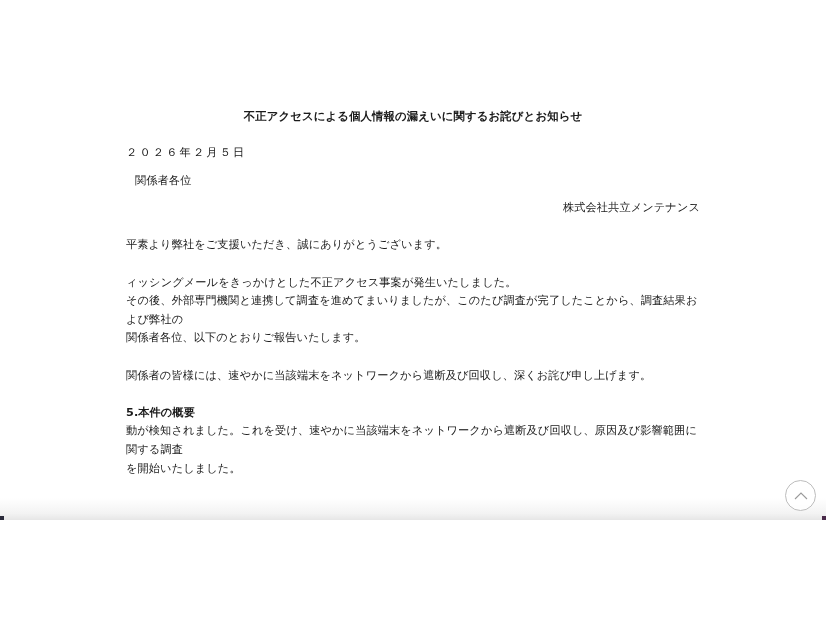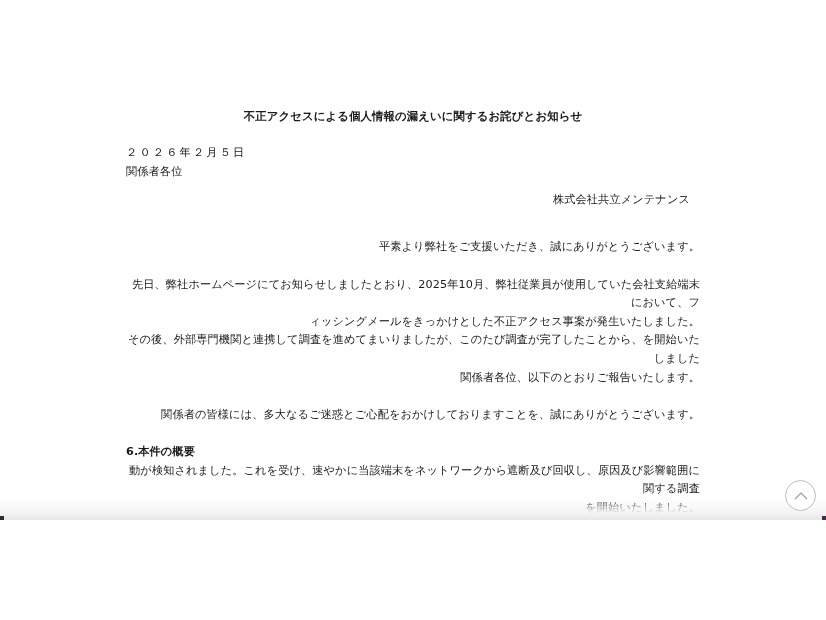--- a/index.html
+++ b/index.html
@@ -65,7 +65,7 @@
       line-height: 18.6px;
     }
     .addressee {
-      margin: 0;
+      margin: 9px;
       line-height: 18.6px;
     }
     .company {

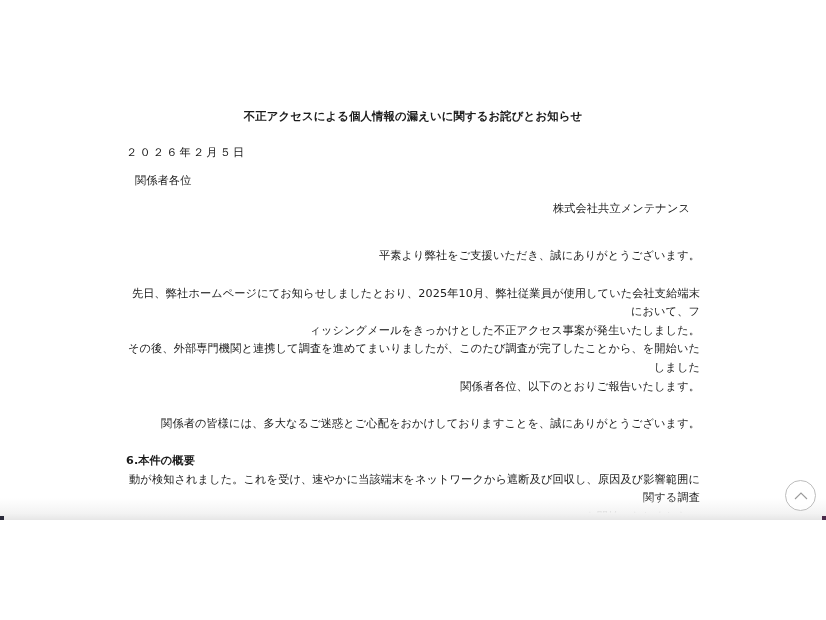--- a/index.html
+++ b/index.html
@@ -70,7 +70,7 @@
     }
     .company {
       text-align: right;
-      margin: 10px;
+      margin: 0;
       line-height: 18.6px;
     }
     .para {

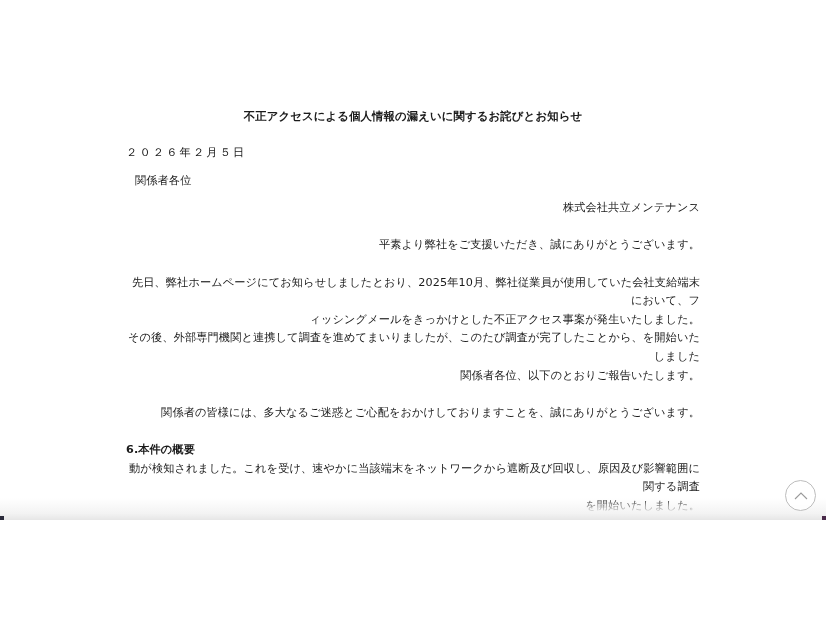--- a/index.html
+++ b/index.html
@@ -76,7 +76,6 @@
     .para {
       margin: 0;
       line-height: 18.6px;
-      text-align: right;
     }
     .spacer { height: 18.6px; }
     .section-heading {

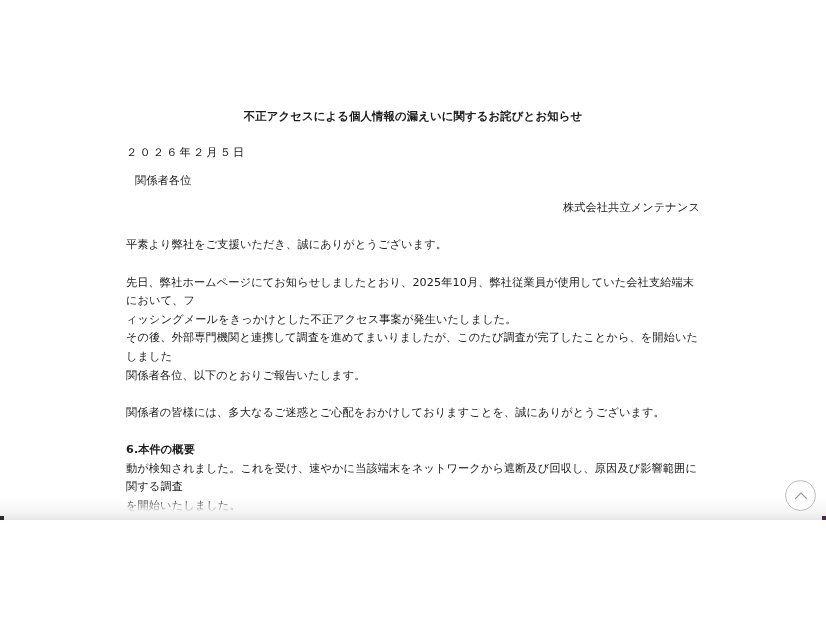--- a/index.html
+++ b/index.html
@@ -119,7 +119,6 @@
     <div class="spacer"></div>
 
     <div>
-      <p class="para">先日、弊社ホームページにてお知らせしましたとおり、2025年10月、弊社従業員が使用していた会社支給端末において、フ</p>
       <p class="para">ィッシングメールをきっかけとした不正アクセス事案が発生いたしました。</p>
       <p class="para">その後、外部専門機関と連携して調査を進めてまいりましたが、このたび調査が完了したことから、を開始いたしました</p>
       <p class="para">関係者各位、以下のとおりご報告いたします。</p>

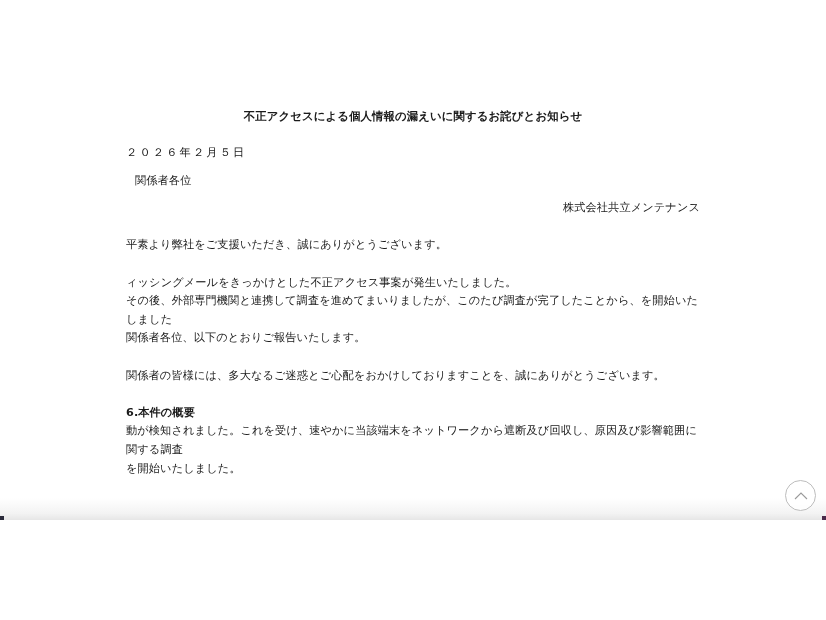--- a/index.html
+++ b/index.html
@@ -120,7 +120,7 @@
 
     <div>
       <p class="para">ィッシングメールをきっかけとした不正アクセス事案が発生いたしました。</p>
-      <p class="para">その後、外部専門機関と連携して調査を進めてまいりましたが、このたび調査が完了したことから、を開始いたしました</p>
+      <p class="para">その後、外部専門機関と連携して調査を進めてまいりましたが、このたび調査が完了したことから、調査結果および弊社の</p>
       <p class="para">関係者各位、以下のとおりご報告いたします。</p>
     </div>
 

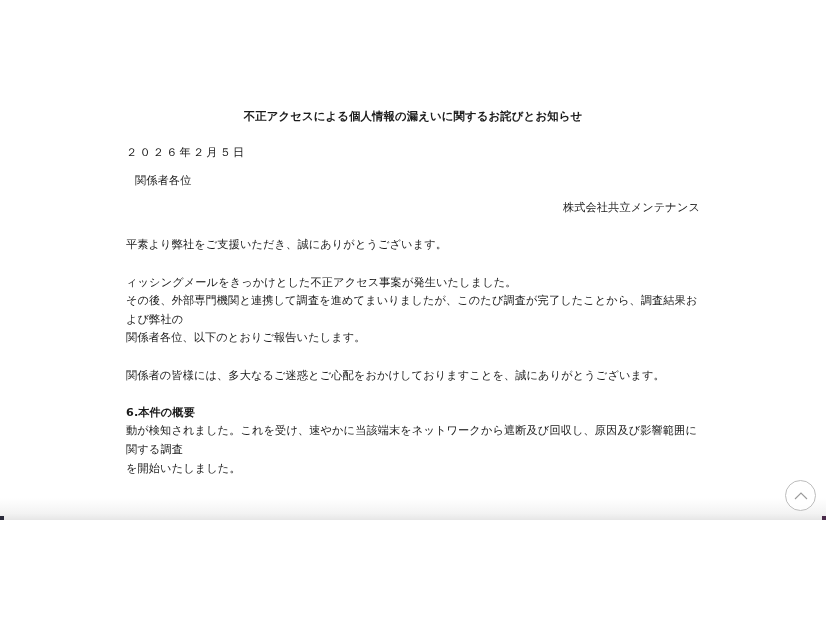--- a/index.html
+++ b/index.html
@@ -126,7 +126,7 @@
 
     <div class="spacer"></div>
 
-    <p class="para">関係者の皆様には、多大なるご迷惑とご心配をおかけしておりますことを、誠にありがとうございます。</p>
+    <p class="para">関係者の皆様には、速やかに当該端末をネットワークから遮断及び回収し、深くお詫び申し上げます。</p>
 
     <div class="spacer"></div>
 

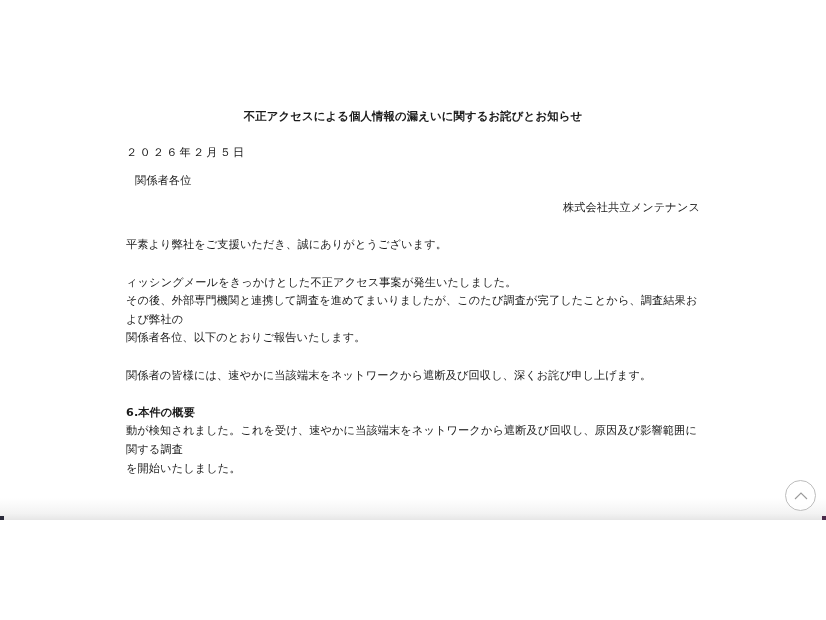--- a/index.html
+++ b/index.html
@@ -131,7 +131,7 @@
     <div class="spacer"></div>
 
     <div>
-      <p class="section-heading">6.本件の概要</p>
+      <p class="section-heading">5.本件の概要</p>
       <p class="para">動が検知されました。これを受け、速やかに当該端末をネットワークから遮断及び回収し、原因及び影響範囲に関する調査</p>
       <p class="para">を開始いたしました。</p>
 

